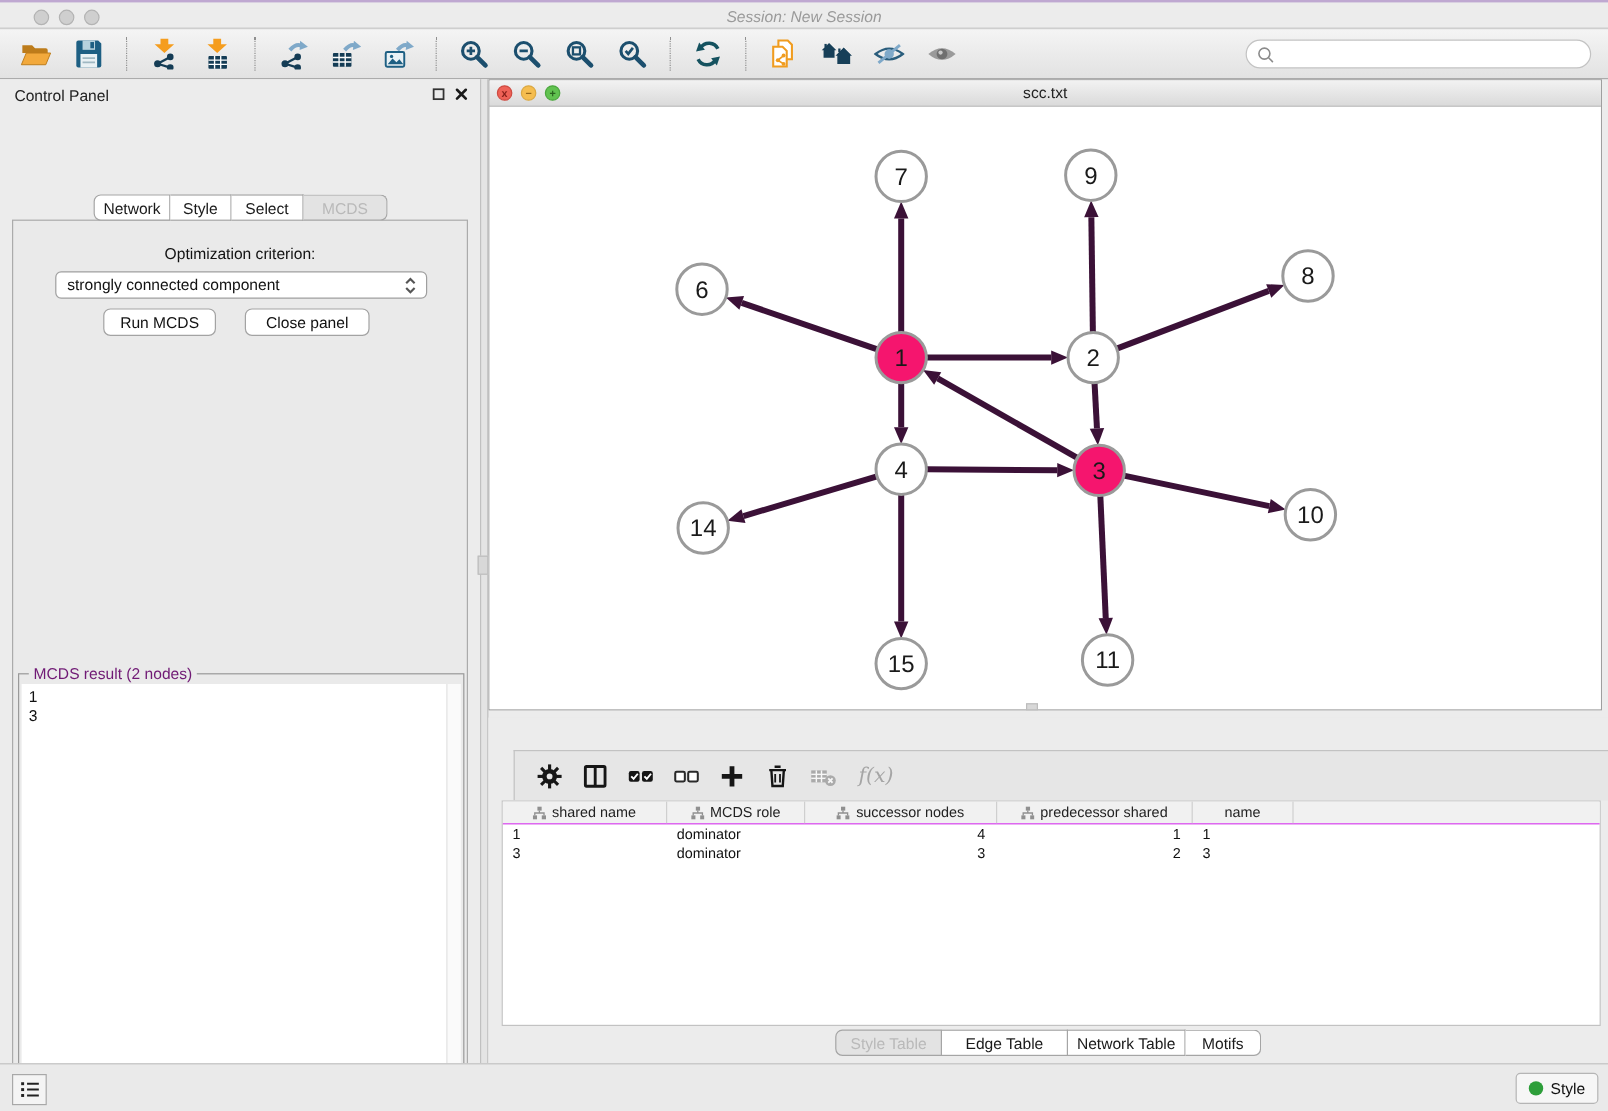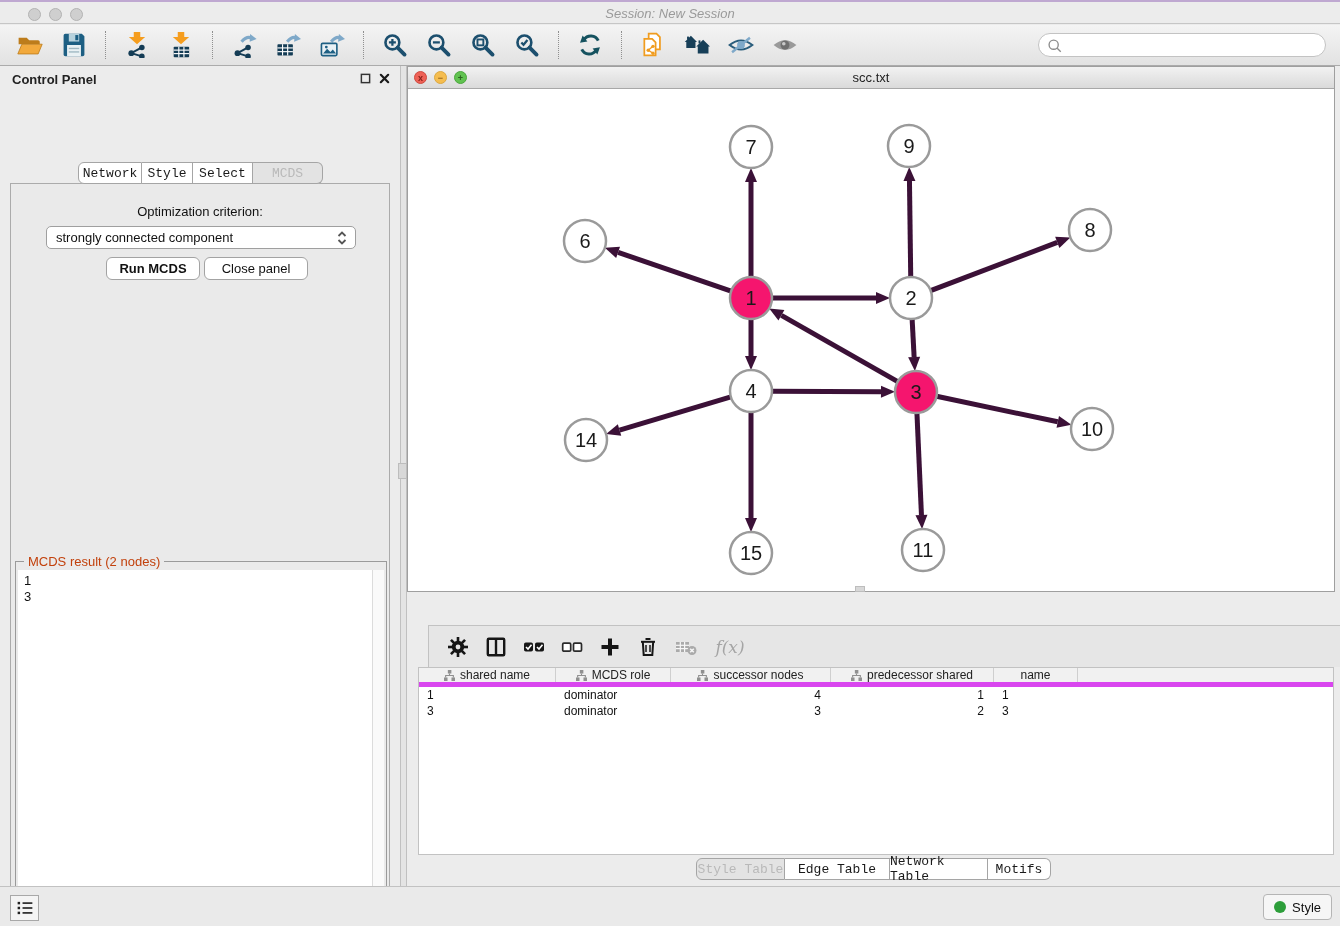--- a/index.html
+++ b/index.html
@@ -33,7 +33,7 @@
     background:#e4e4e4; border-left:1px solid #c0c0c0; border-right:1px solid #c0c0c0; }
   .splitter-grip { position:absolute; left:398px; top:463px; width:9px; height:16px;
     background:#d8d8d8; border:1px solid #bdbdbd; z-index:5; }
-  .panel-header { position:relative; height:28px;font-weight:bold; }
+  .panel-header { position:relative; height:28px; }
   .panel-header .ph-title { position:absolute; left:12px; top:6px; font-size:13px; color:#222; }
   .ph-icons { position:absolute; right:10px; top:7px; display:flex; gap:8px; }
   .ph-icons svg { width:11px; height:11px; }

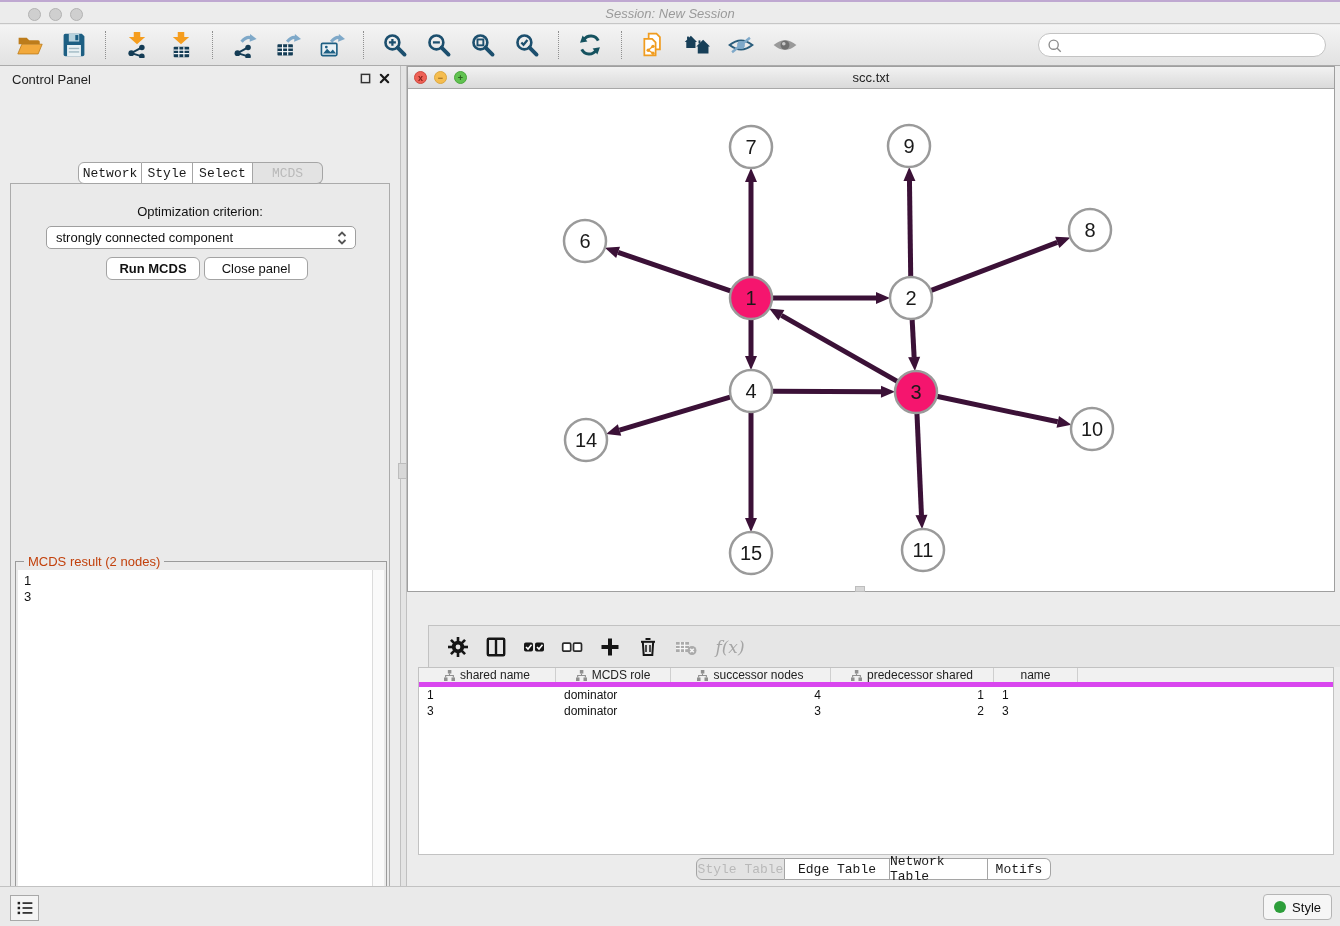--- a/index.html
+++ b/index.html
@@ -39,7 +39,7 @@
   .ph-icons svg { width:11px; height:11px; }
   #cp-tabs { position:absolute; left:78px; top:96px; display:flex; height:22px; z-index:2; }
   .seg-tab { height:22px; border:1px solid #a5a5a5; border-left:none; background:#fff;
-    font-size:13px; color:#1a1a1a; display:flex; align-items:center; justify-content:center;font-family:Liberation Mono, monospace; }
+    font-size:13px; color:#1a1a1a; display:flex; align-items:center; justify-content:center; }
   .seg-tab:first-child { border-left:1px solid #a5a5a5; border-radius:6px 0 0 6px; }
   .seg-tab:last-child { border-radius:0 6px 6px 0; }
   .seg-tab.selected { background:#e3e3e3; color:#b9b9b9; }

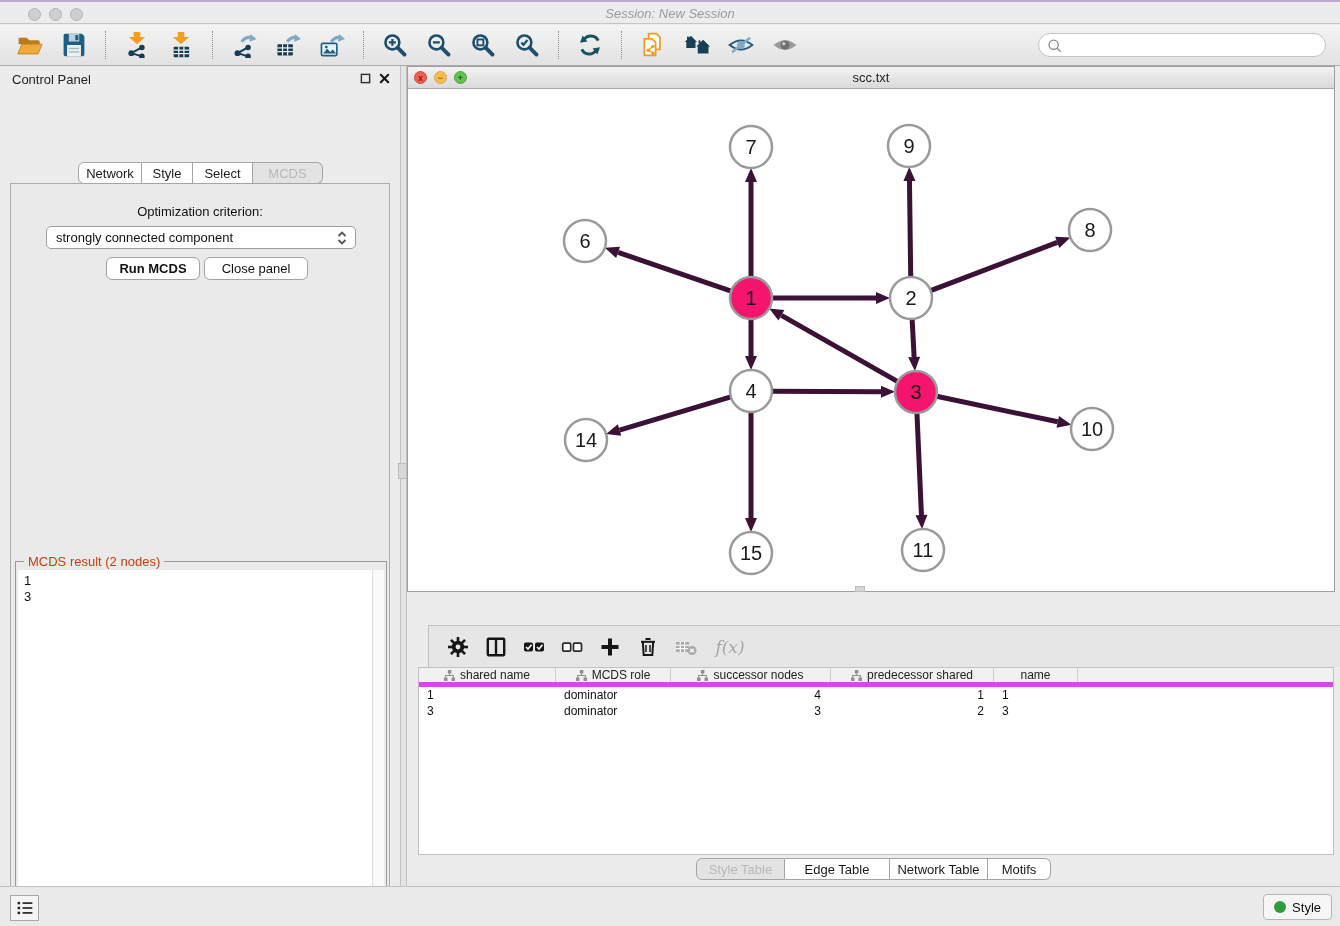--- a/index.html
+++ b/index.html
@@ -52,7 +52,7 @@
   #criterion-select svg { position:absolute; right:5px; top:3px; width:16px; height:16px; }
   .cp-btn { position:absolute; top:73px; height:23px; background:#fff; border:1px solid #a3a3a3;
     border-radius:6px; font-size:13px; color:#111; display:flex; align-items:center; justify-content:center; }
-  #run-btn { left:95px; width:94px;font-weight:bold; }
+  #run-btn { left:75px; width:94px; }
   #close-btn { left:193px; width:104px; }
   #result-box { position:absolute; left:4px; top:377px; width:372px; height:380px;
     border:1px solid #9a9a9a; background:#eaeaea; }

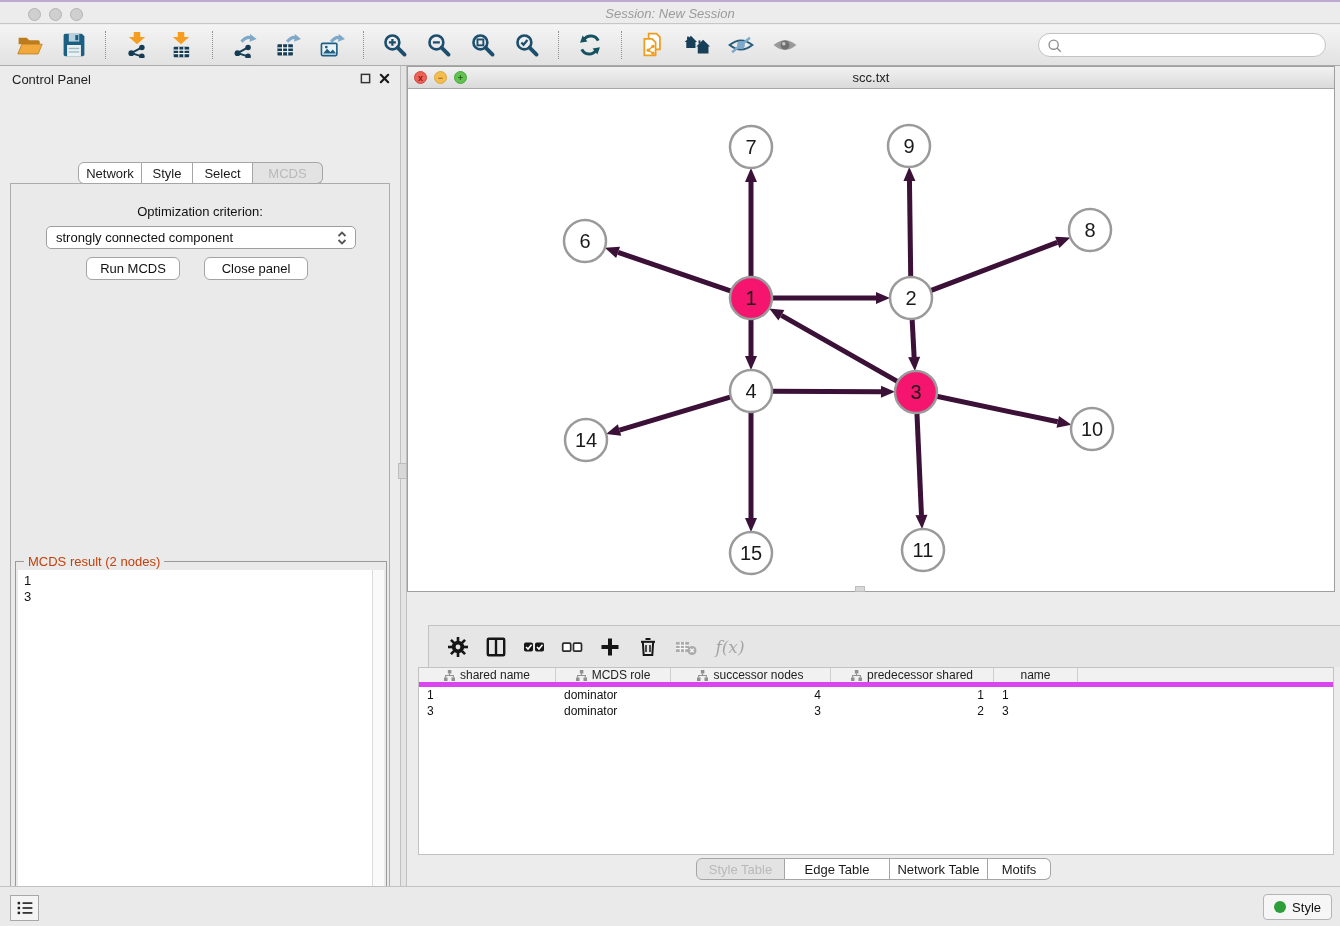--- a/index.html
+++ b/index.html
@@ -57,7 +57,7 @@
   #result-box { position:absolute; left:4px; top:377px; width:372px; height:380px;
     border:1px solid #9a9a9a; background:#eaeaea; }
   #result-legend { position:absolute; left:8px; top:-8px; background:#eaeaea; padding:0 4px;
-    font-size:13px; color:#c2410c; }
+    font-size:13px; color:#701a75; }
   #result-list { position:absolute; left:2px; top:8px; right:13px; bottom:2px; background:#fff;
     border-right:1px solid #dcdcdc; font-size:13px; color:#111; padding:3px 0 0 6px; }
   #result-list div { line-height:16px; }

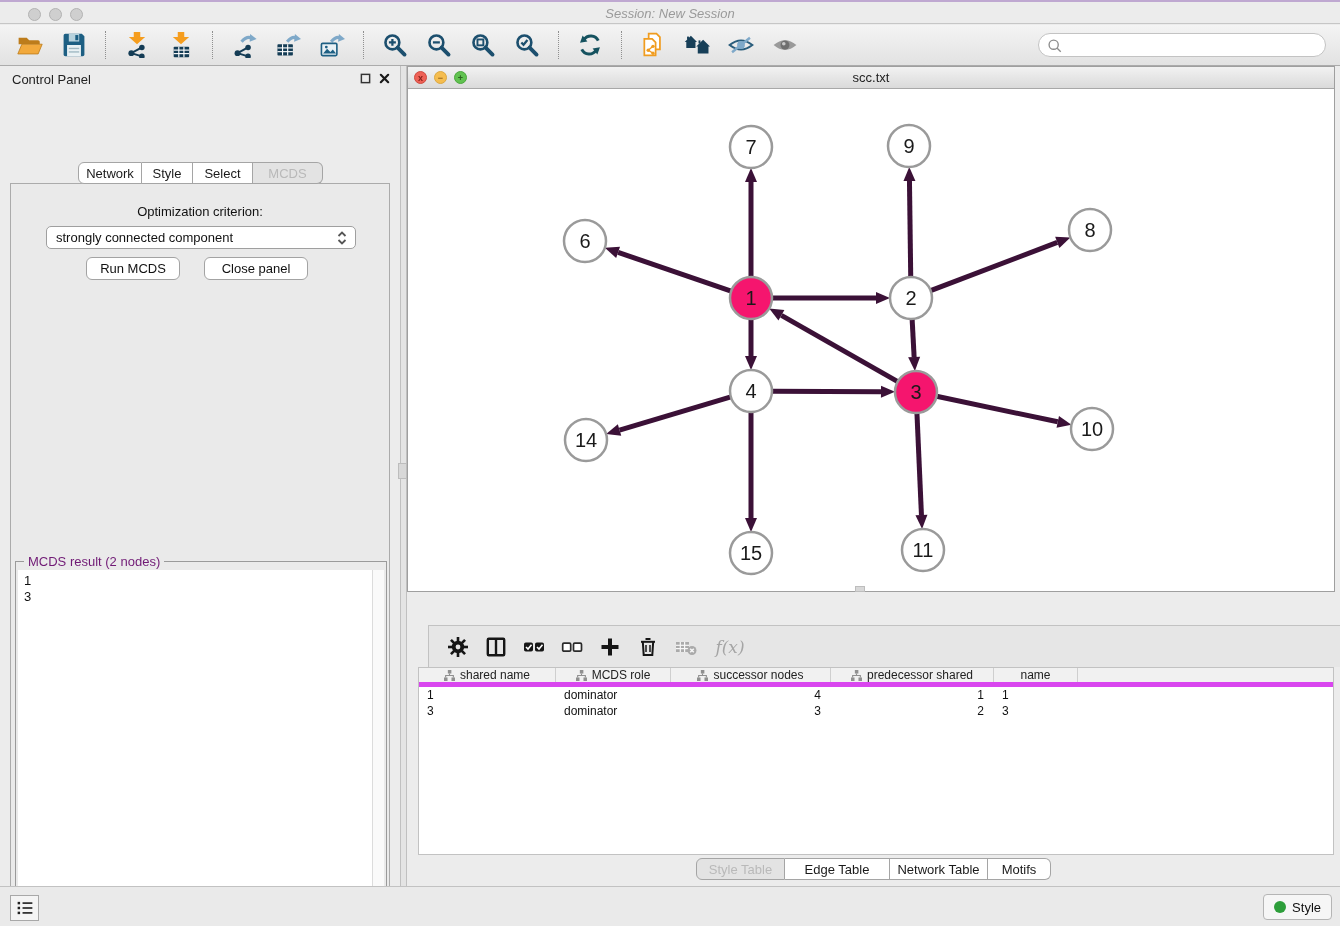--- a/index.html
+++ b/index.html
@@ -87,7 +87,7 @@
   .fx { font-family:"DejaVu Serif", serif; font-style:italic; font-size:17px; color:#9a9a9a; }
   #tp-table { position:absolute; left:11px; top:69px; width:916px; height:188px; background:#fff;
     border:1px solid #c2c2c2; }
-  #tp-header { display:flex; height:19px; background:#f1f1f1; border-bottom:5px solid #d946ef; }
+  #tp-header { display:flex; height:19px; background:#f1f1f1; border-bottom:1px solid #d946ef; }
   .th-cell { height:100%; border-right:1px solid #cfcfcf; display:flex; align-items:center;
     justify-content:center; gap:5px; font-size:12px; color:#222; }
   .th-cell svg { width:11px; height:11px; }

